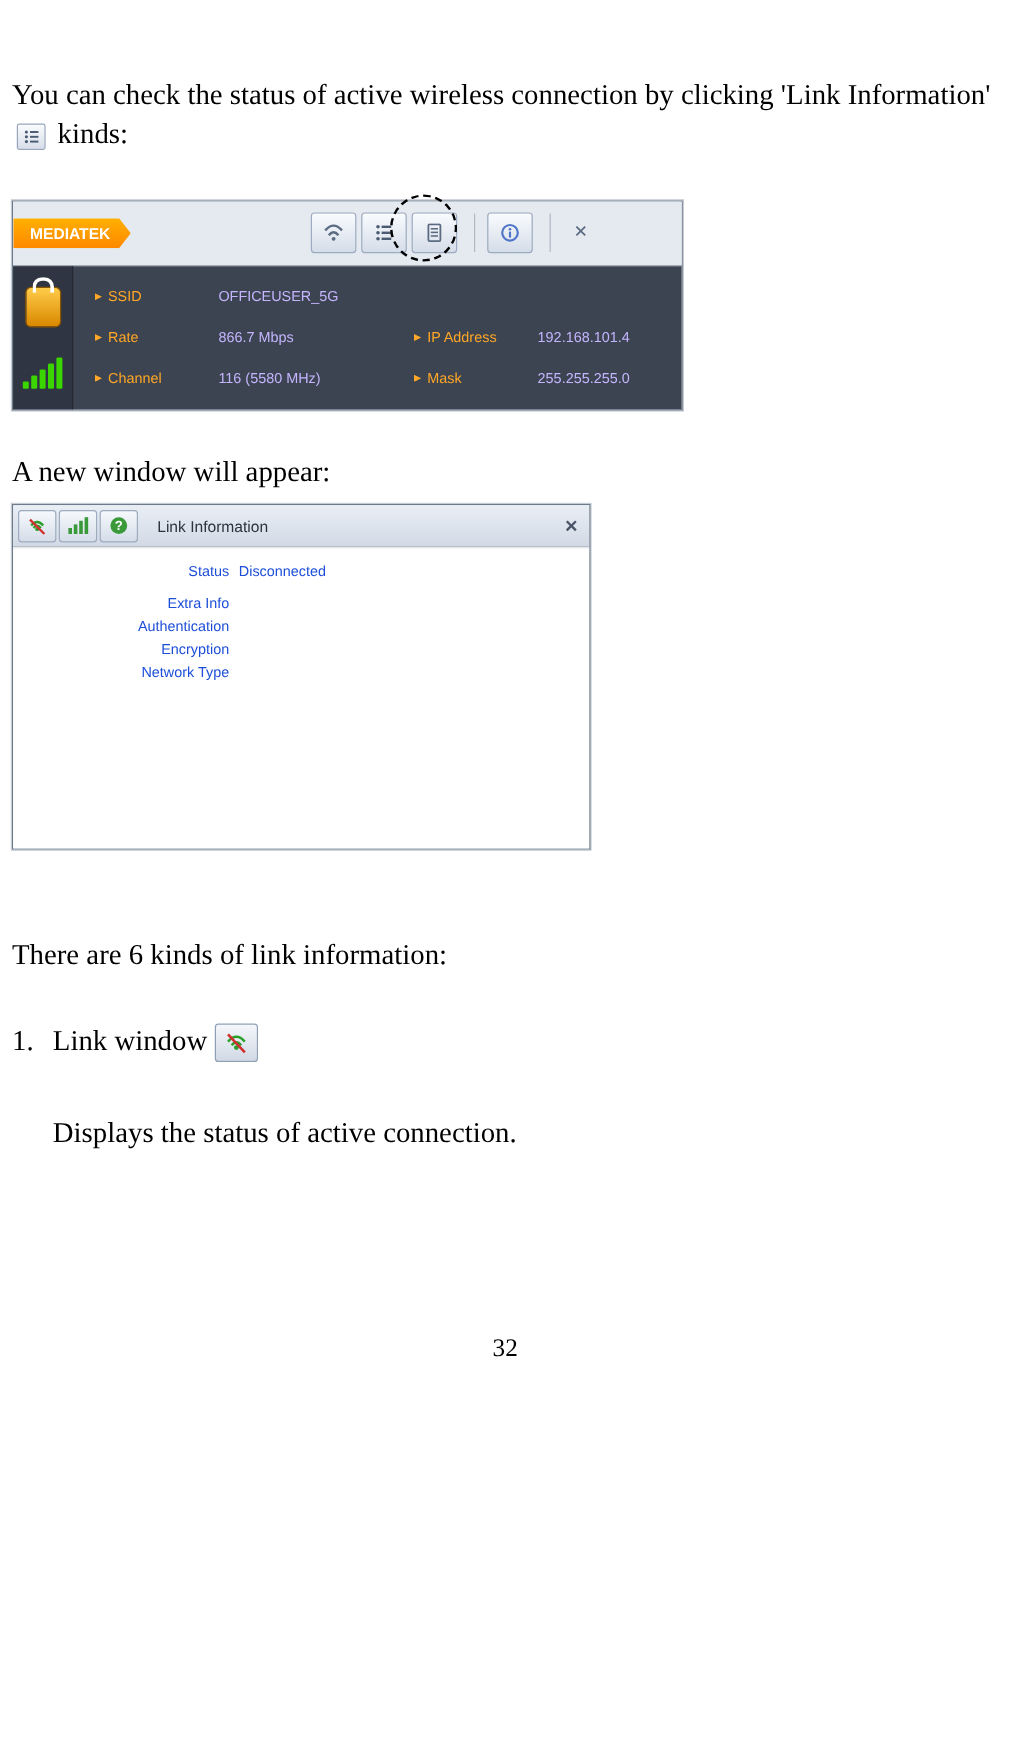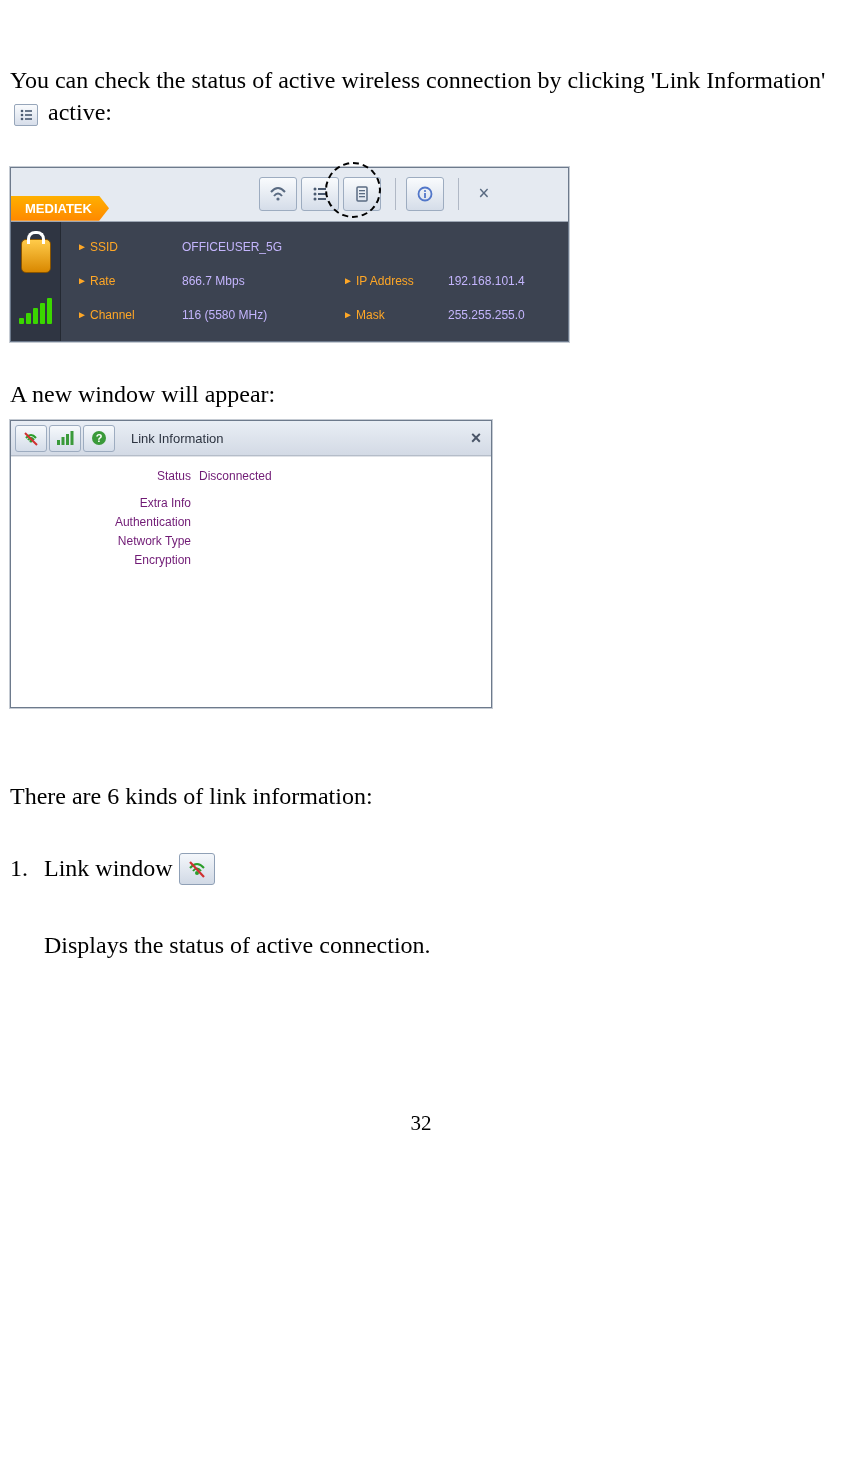--- a/index.html
+++ b/index.html
@@ -320,7 +320,7 @@
         <rect x="6" y="10.2" width="7" height="1.6" fill="#4a5a70"></rect>
       </svg>
     </span>
-    <span> active:</span>
+    <span> kinds:</span>
   </p>
 
   <div class="shot1">

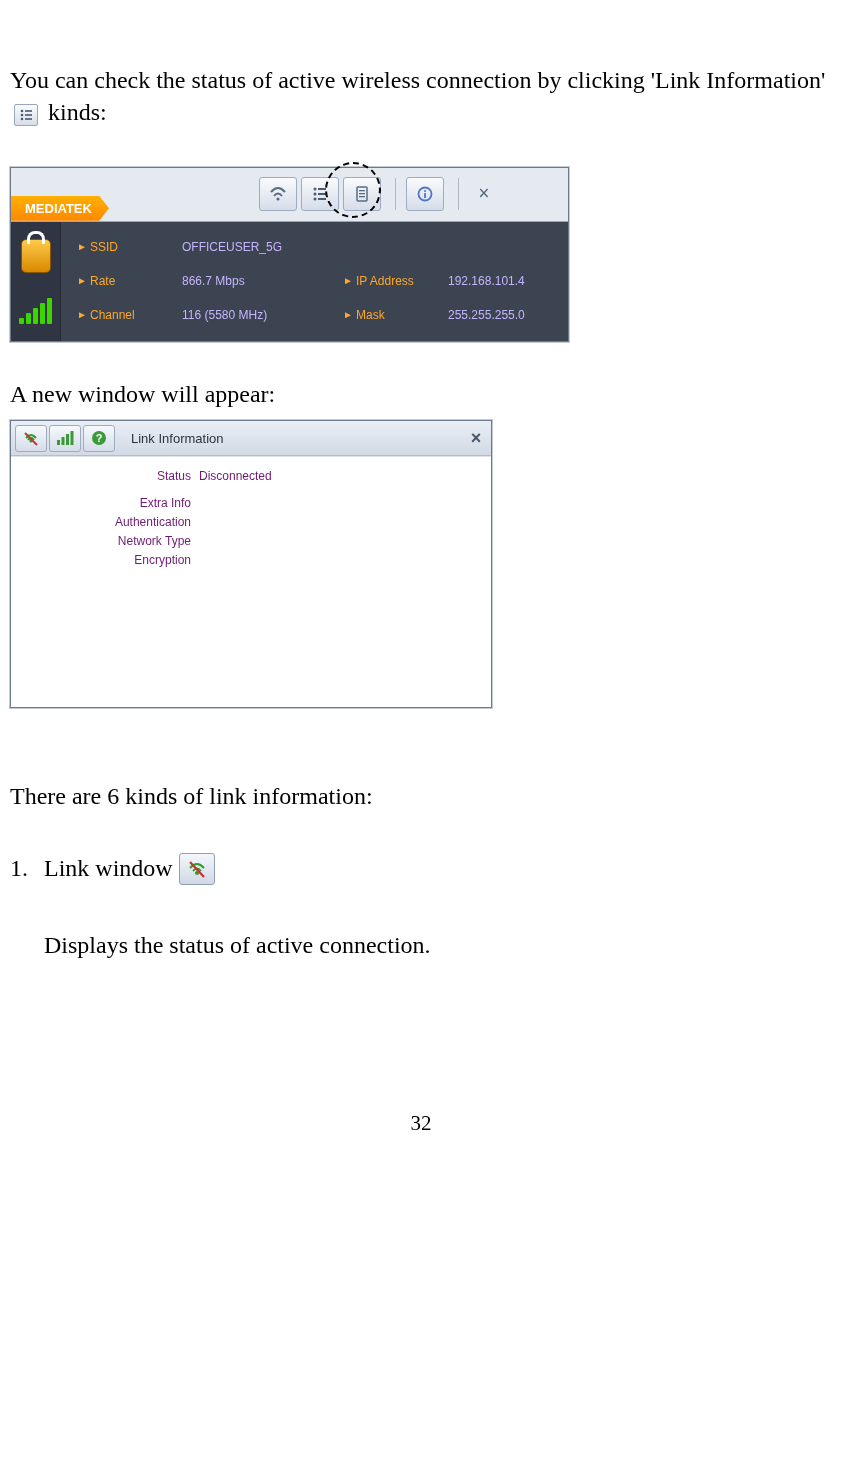--- a/index.html
+++ b/index.html
@@ -51,7 +51,7 @@
     .mediatek-tab {
       position: absolute;
       left: 0;
-      top: 28px;
+      top: 14px;
       background: linear-gradient(#ffb000, #ff8800);
       color: #fff;
       font-family: Arial, sans-serif;

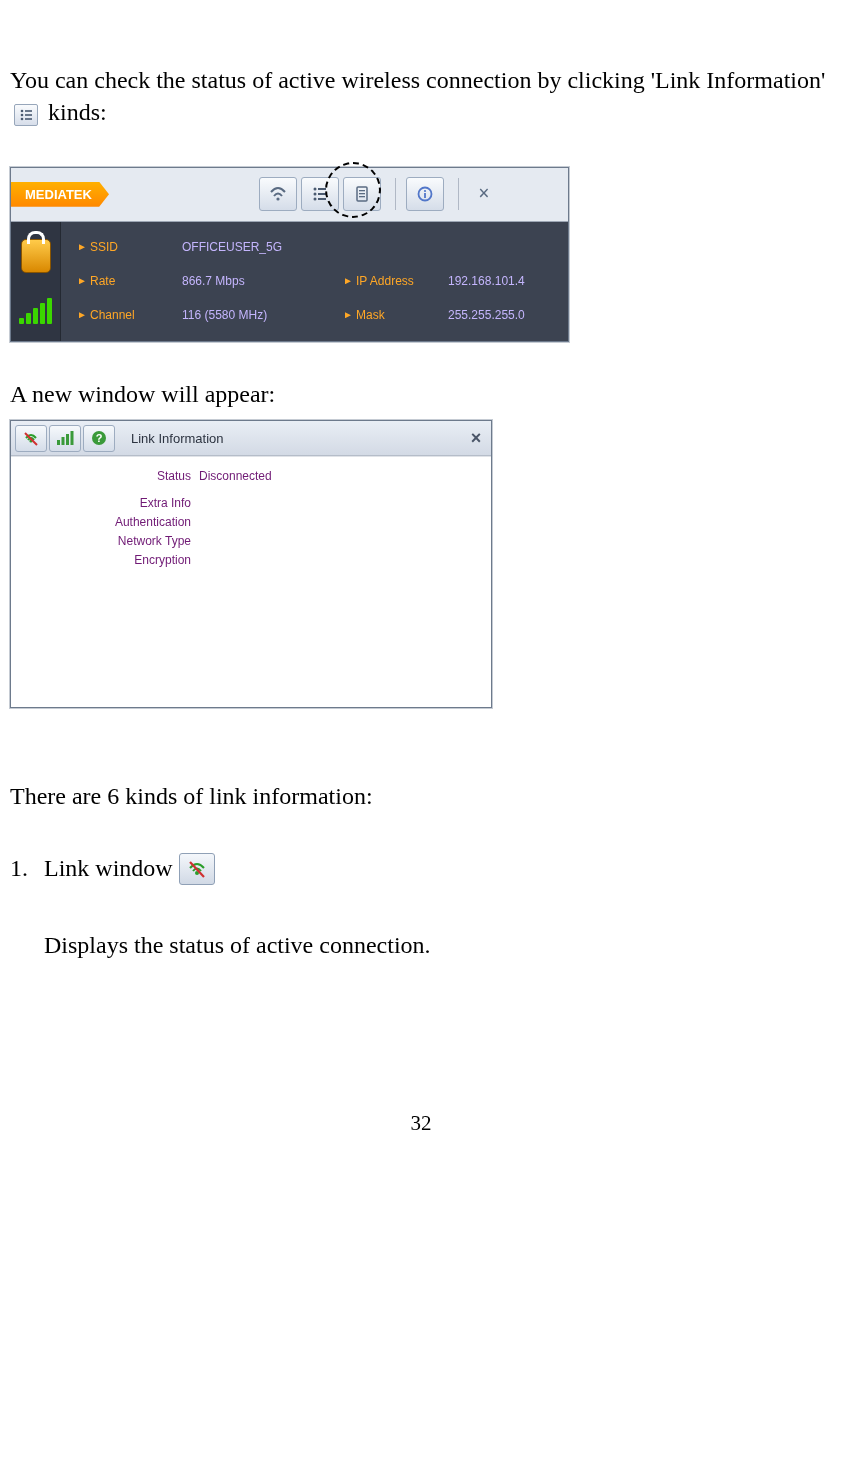--- a/index.html
+++ b/index.html
@@ -253,7 +253,7 @@
       height: 226px;
       padding: 12px 10px;
       font-size: 12px;
-      color: #701a75;
+      color: #1d4ed8;
     }
     .shot2-row {
       display: flex;

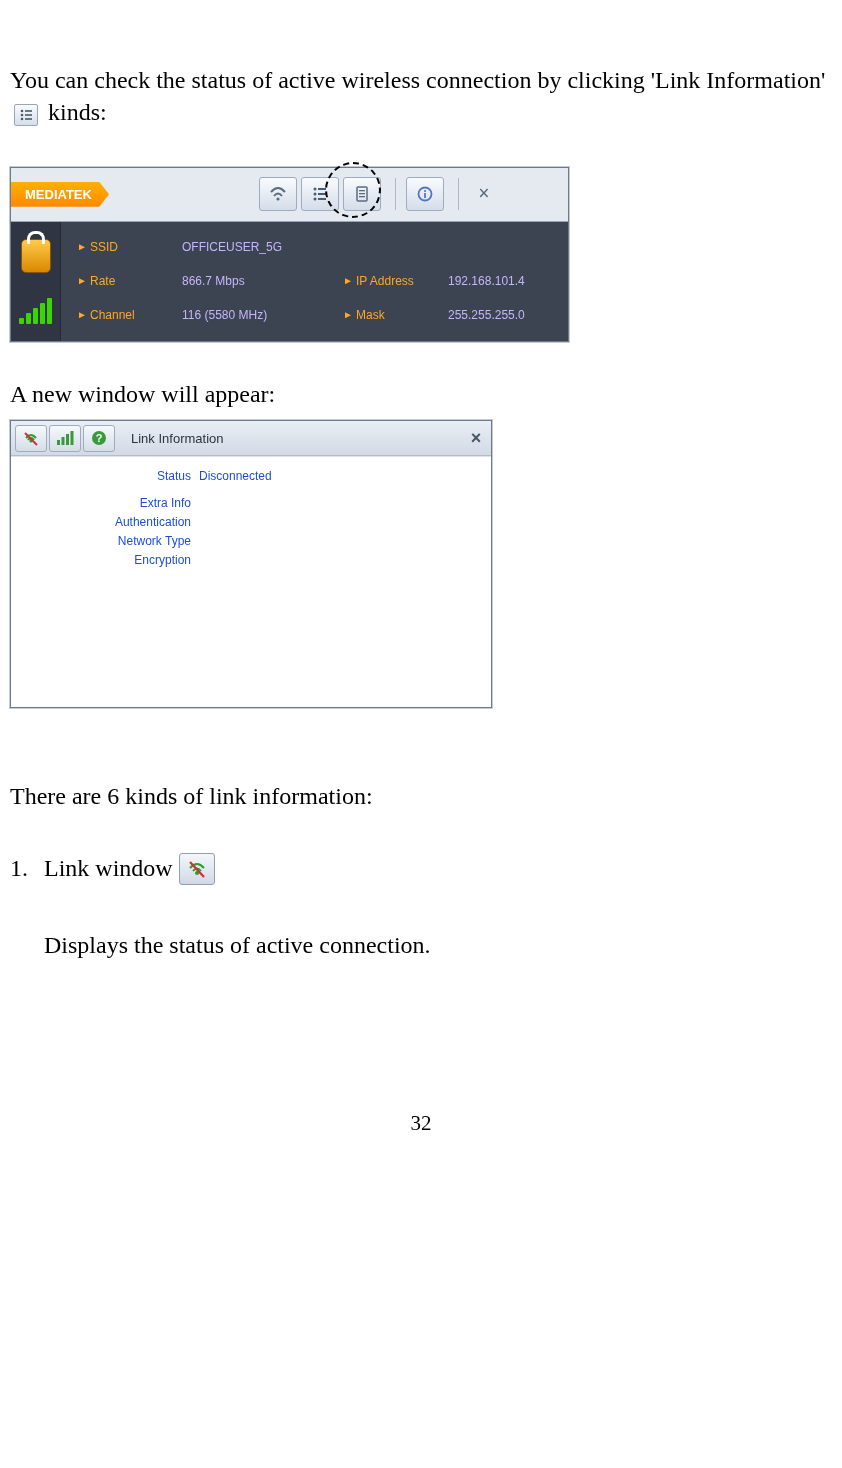--- a/index.html
+++ b/index.html
@@ -439,11 +439,11 @@
         <div class="val"></div>
       </div>
       <div class="shot2-row">
+        <div class="lbl">Encryption</div>
+        <div class="val"></div>
+      </div>
+      <div class="shot2-row">
         <div class="lbl">Network Type</div>
-        <div class="val"></div>
-      </div>
-      <div class="shot2-row">
-        <div class="lbl">Encryption</div>
         <div class="val"></div>
       </div>
     </div>

